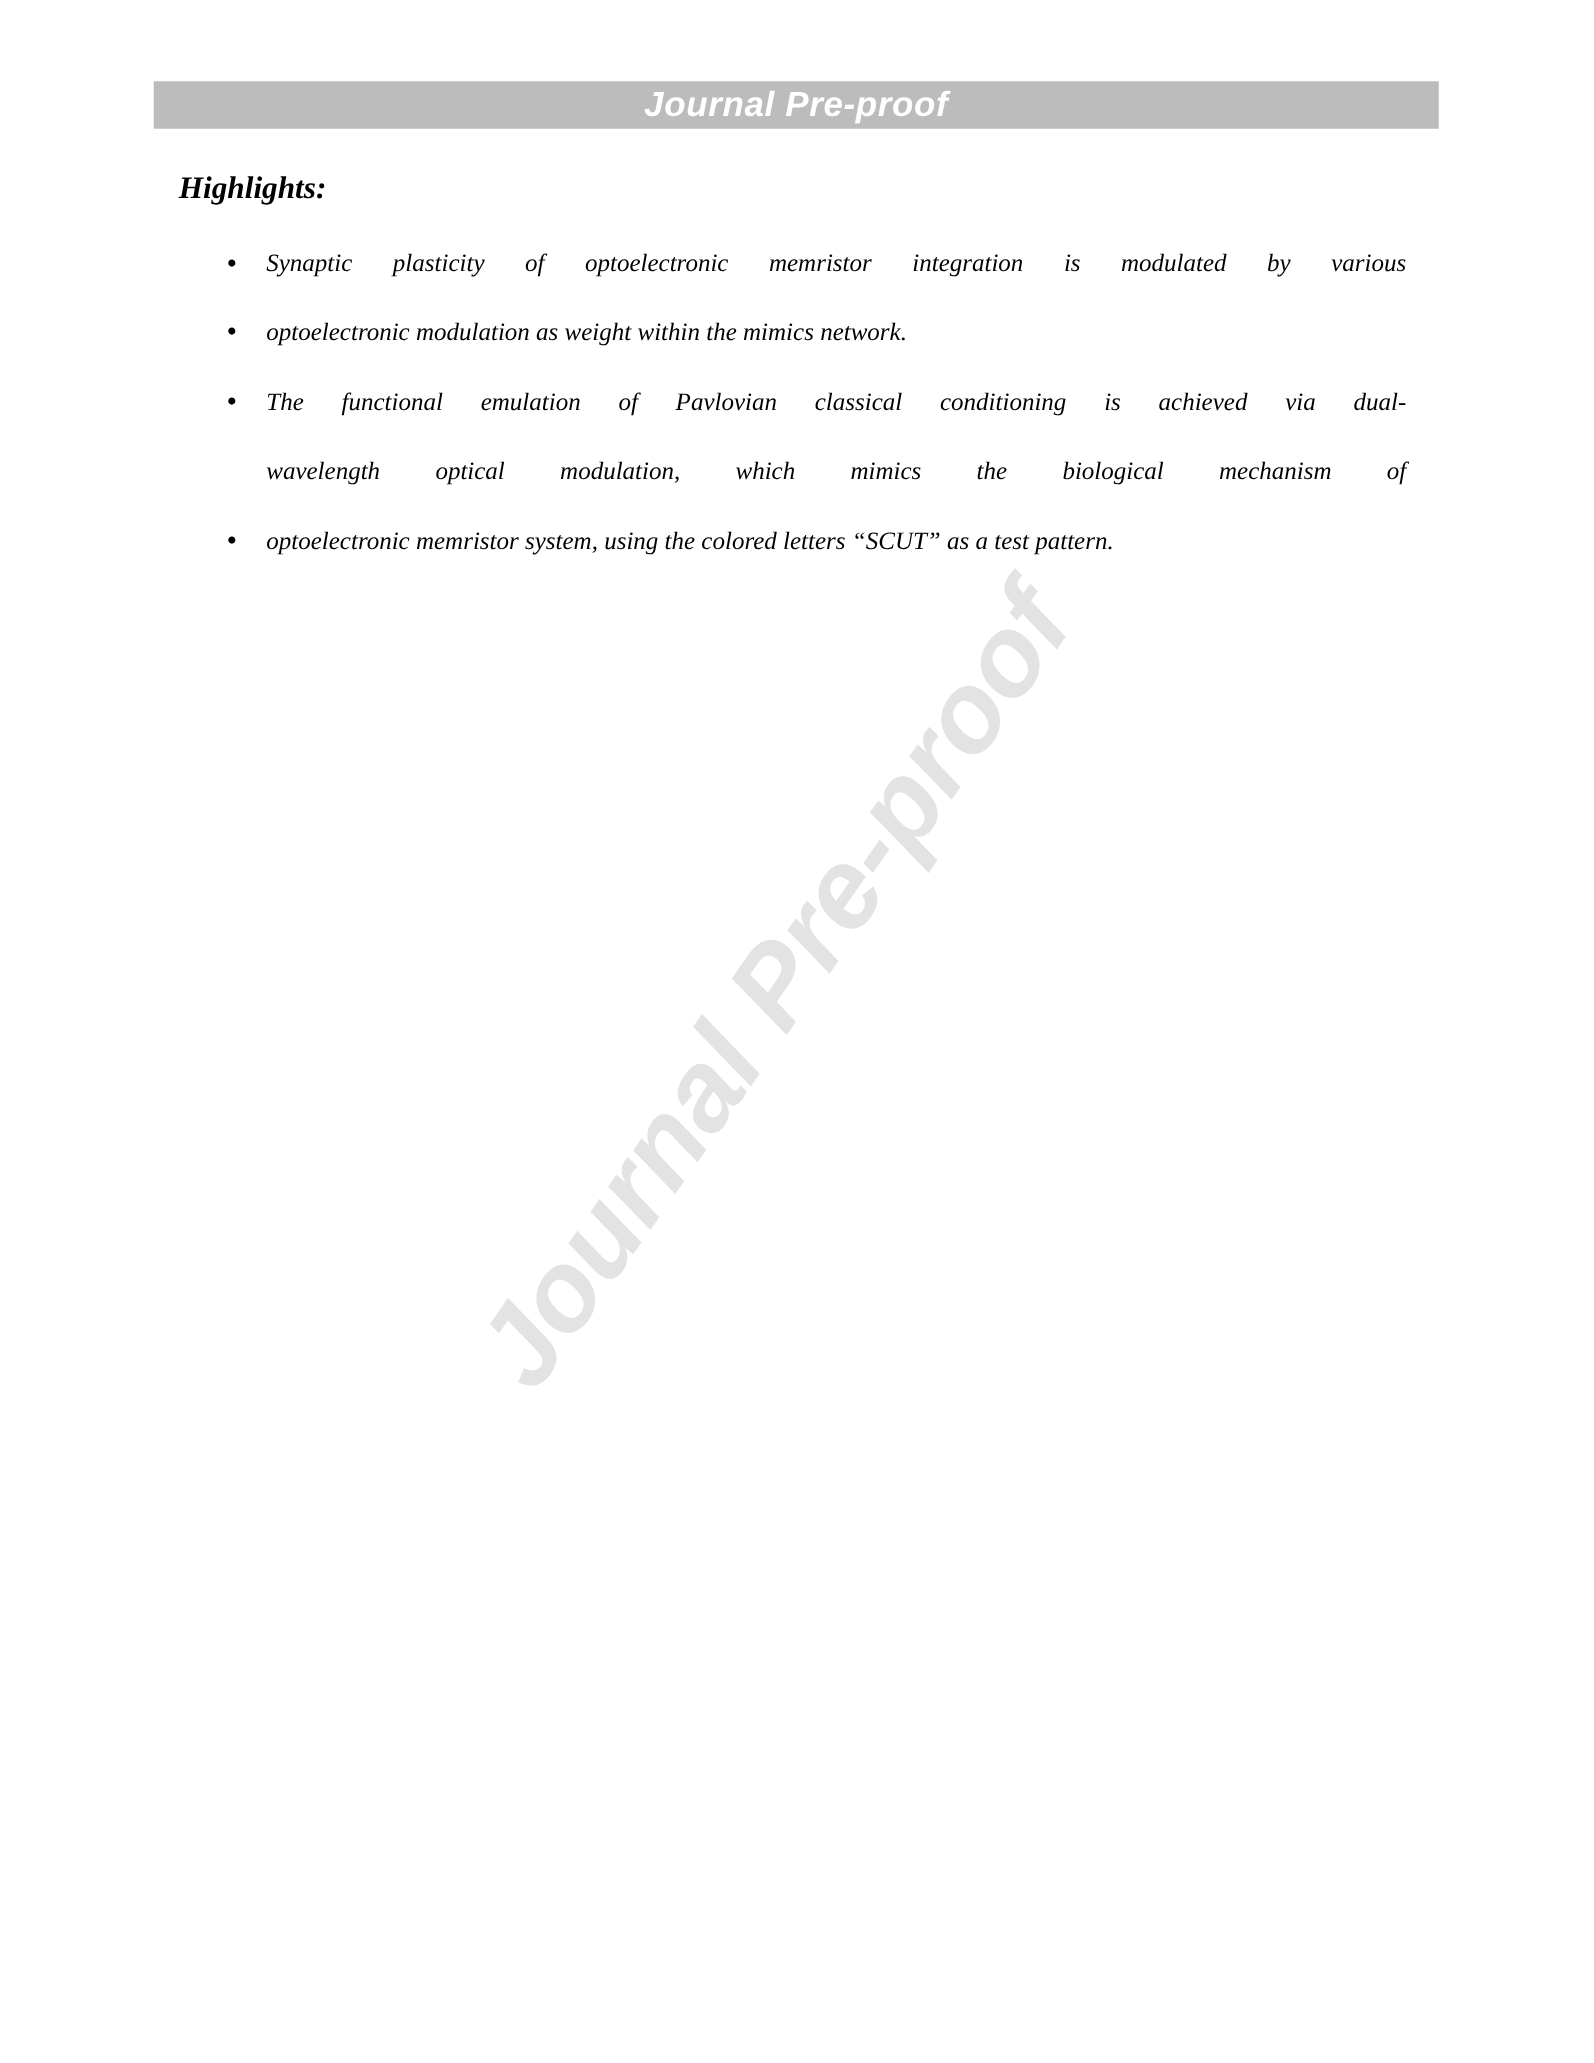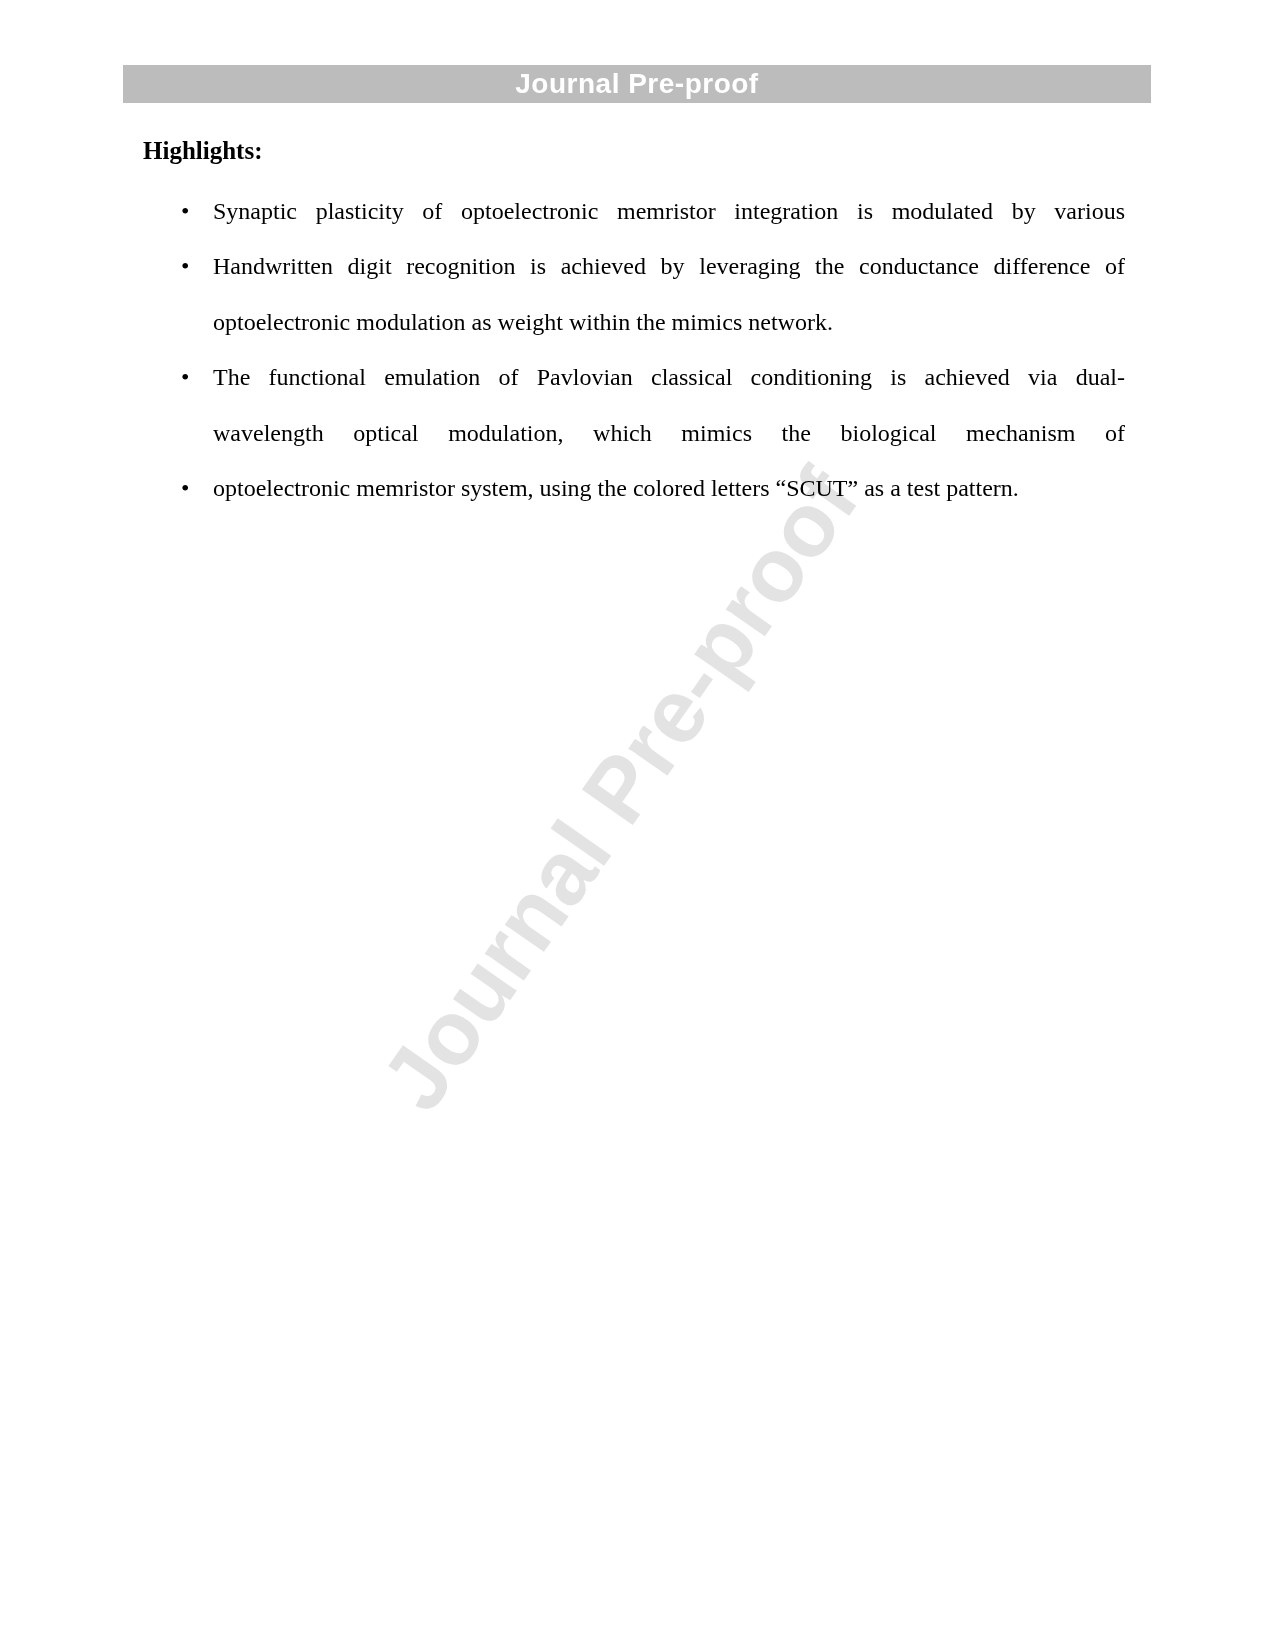--- a/index.html
+++ b/index.html
@@ -15,6 +15,7 @@
     overflow: hidden;
     font-family: "Liberation Serif", serif;
     color: #000000;
+    font-style: italic;
   }
   
   .banner {

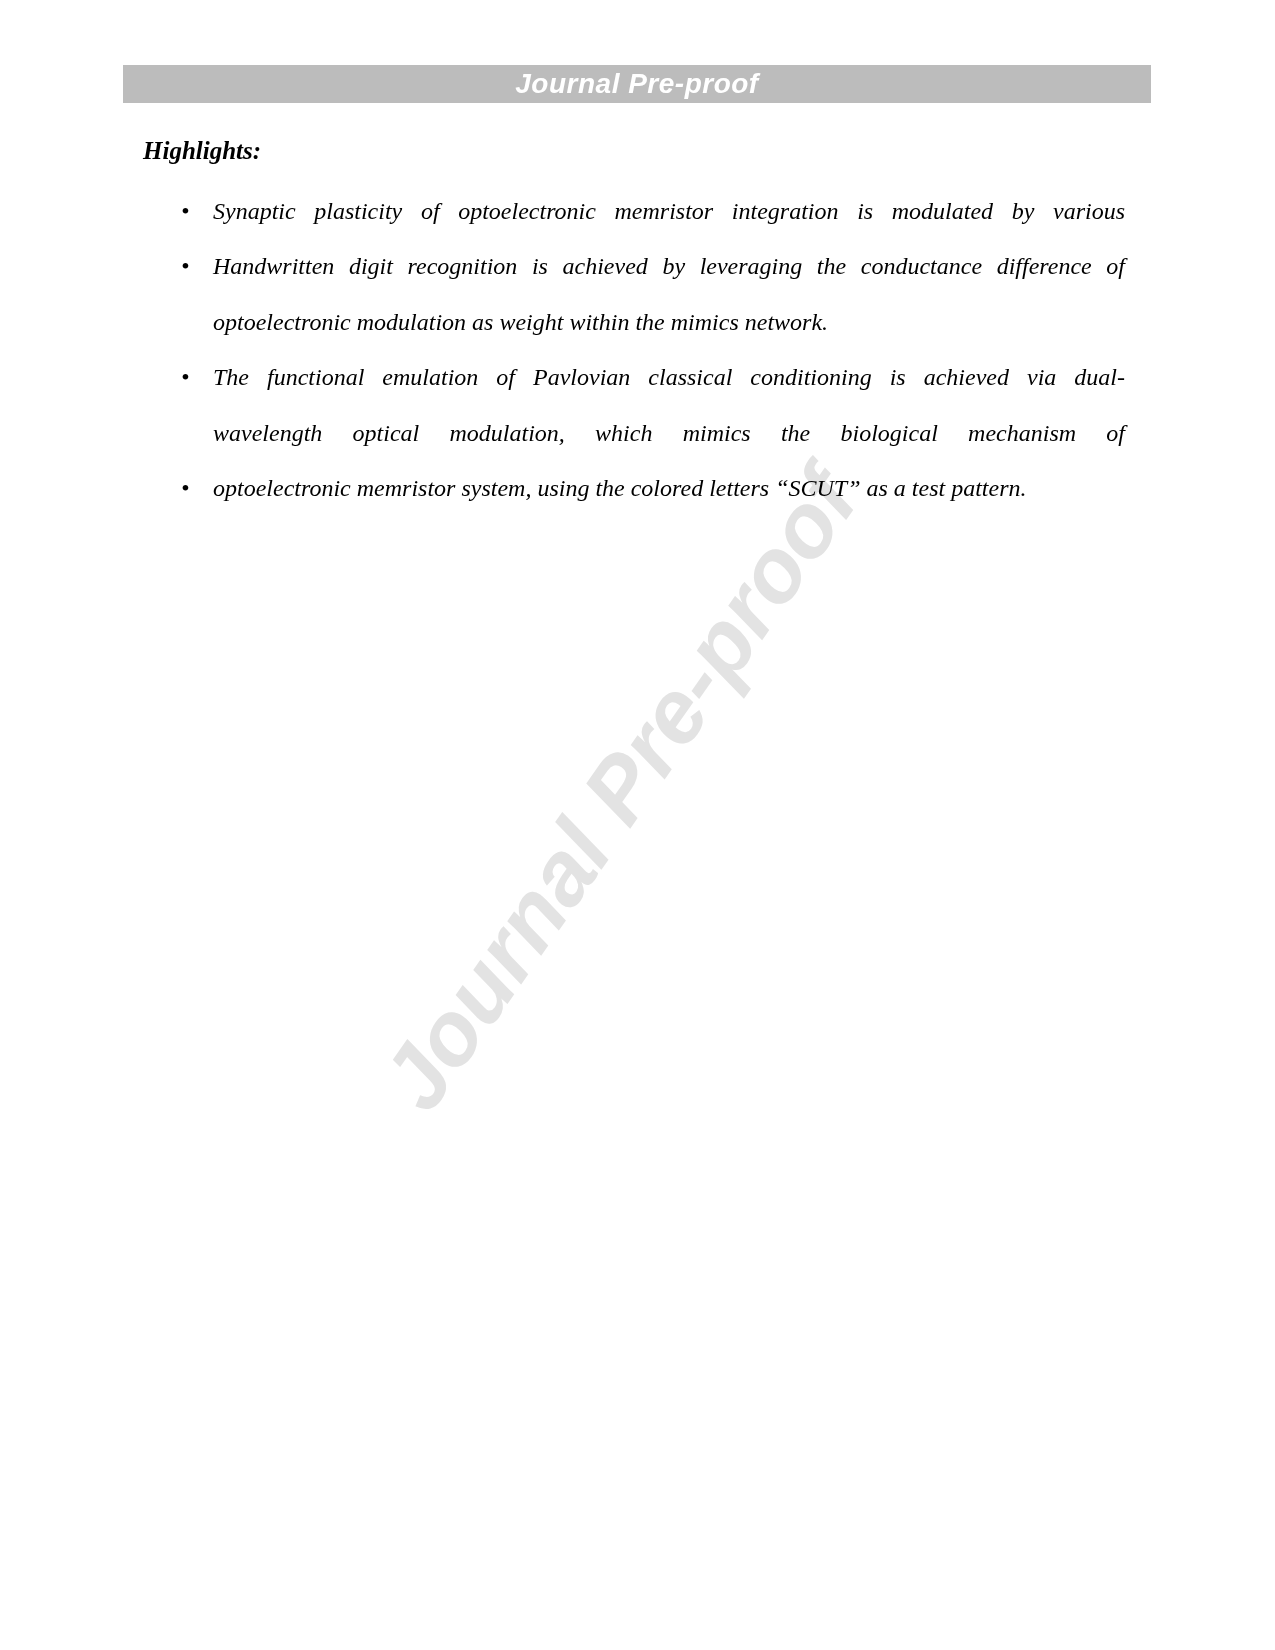--- a/index.html
+++ b/index.html
@@ -91,7 +91,7 @@
     text-align: left;
   }
   .line {
-    font-size: 24px;
+    font-size: 20px;
     line-height: 55.4px;
     height: 55.4px;
     white-space: normal;

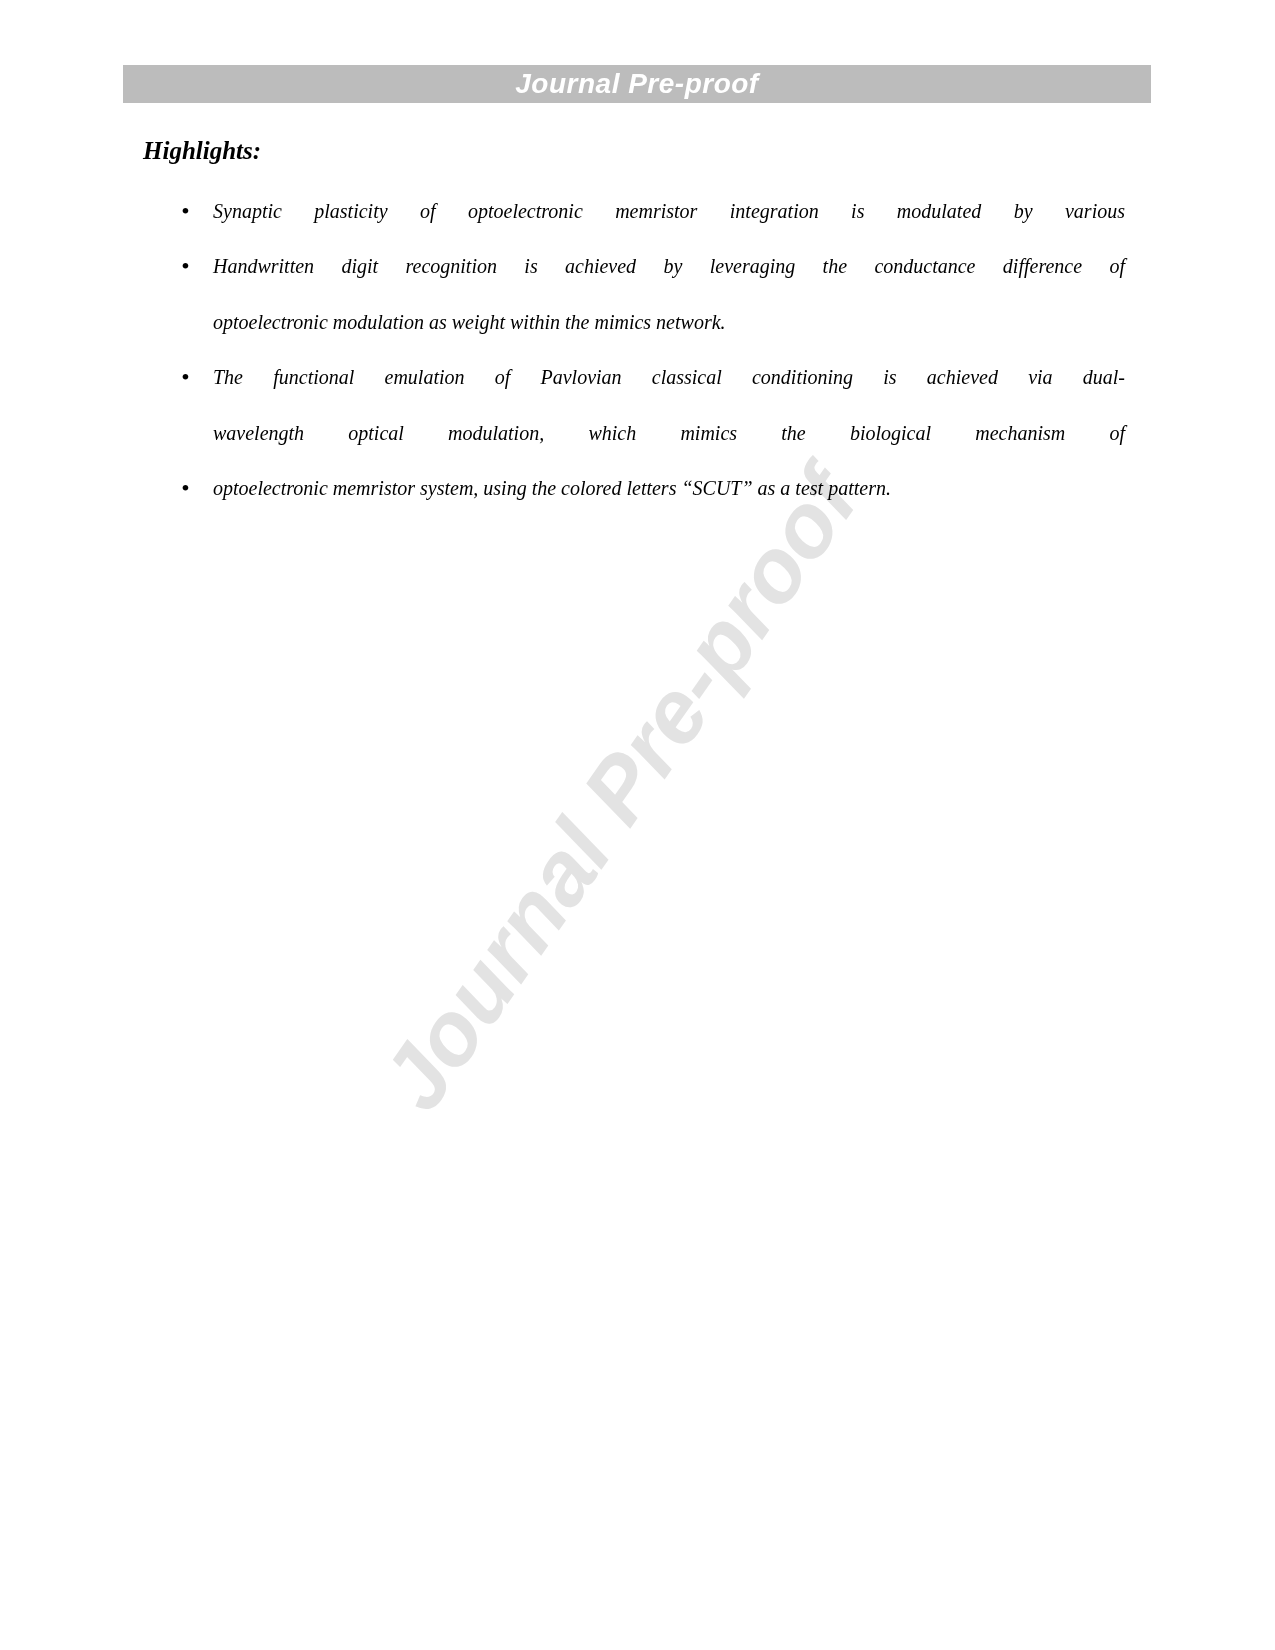--- a/index.html
+++ b/index.html
@@ -126,7 +126,6 @@
 
       <div class="bullet">
         <span class="bullet-marker">•</span>
-        <div class="line stretch">Handwritten digit recognition is achieved by leveraging the conductance difference of</div>
         <div class="line">optoelectronic modulation as weight within the mimics network.</div>
       </div>
 

